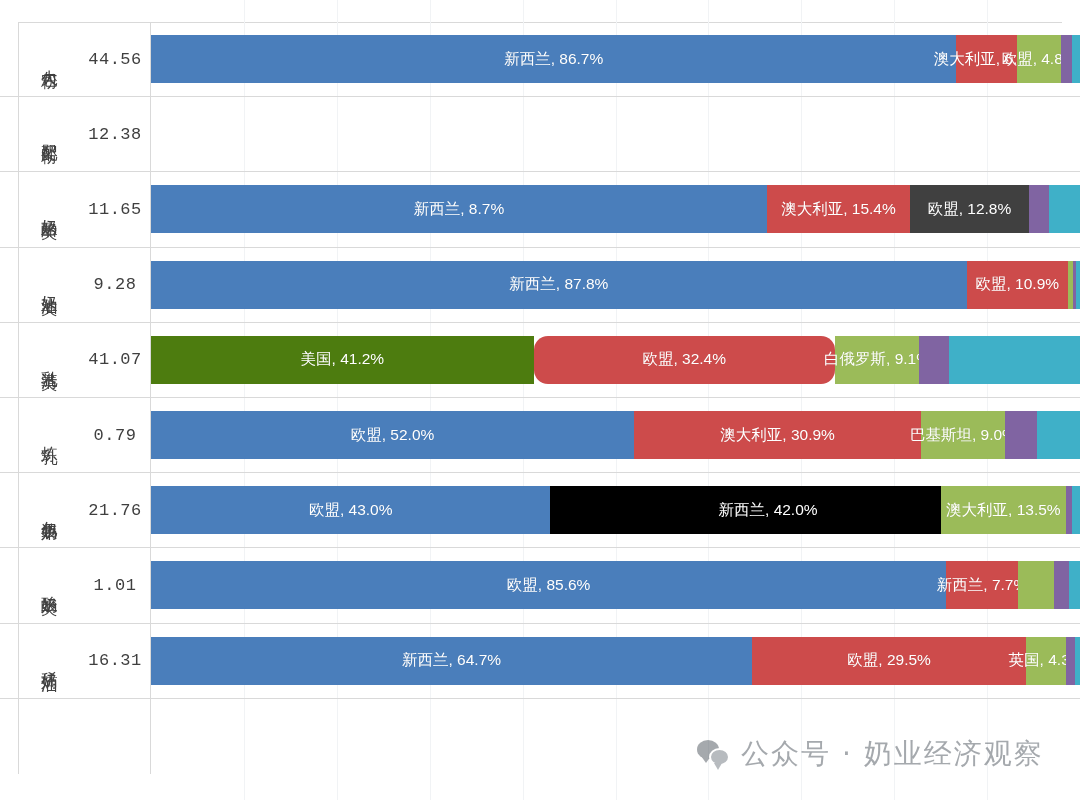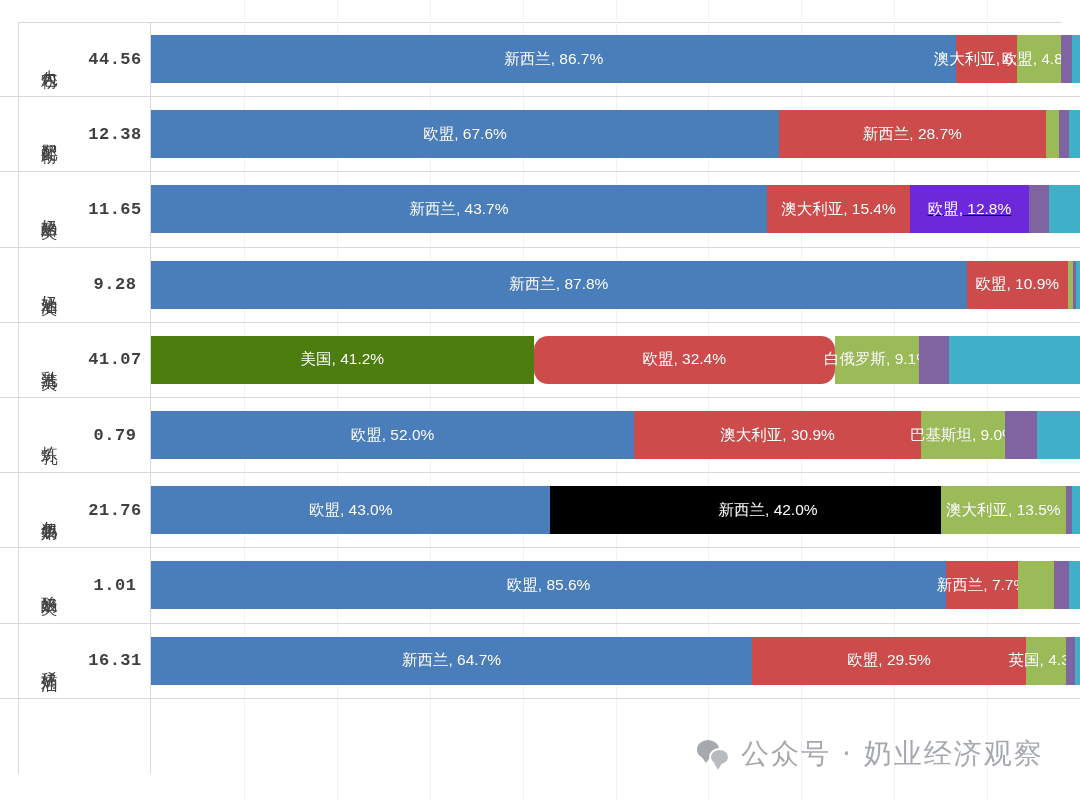--- a/index.html
+++ b/index.html
@@ -85,7 +85,7 @@
     width: 70px; height: 100%;
     display: flex; align-items: center; justify-content: center;
     font-size: 17px;
-    font-weight: bold;
+    font-weight: normal;
     color: #3f3f3f;
     font-family: "Liberation Mono", "DejaVu Sans Mono", monospace;
     letter-spacing: 0.5px;

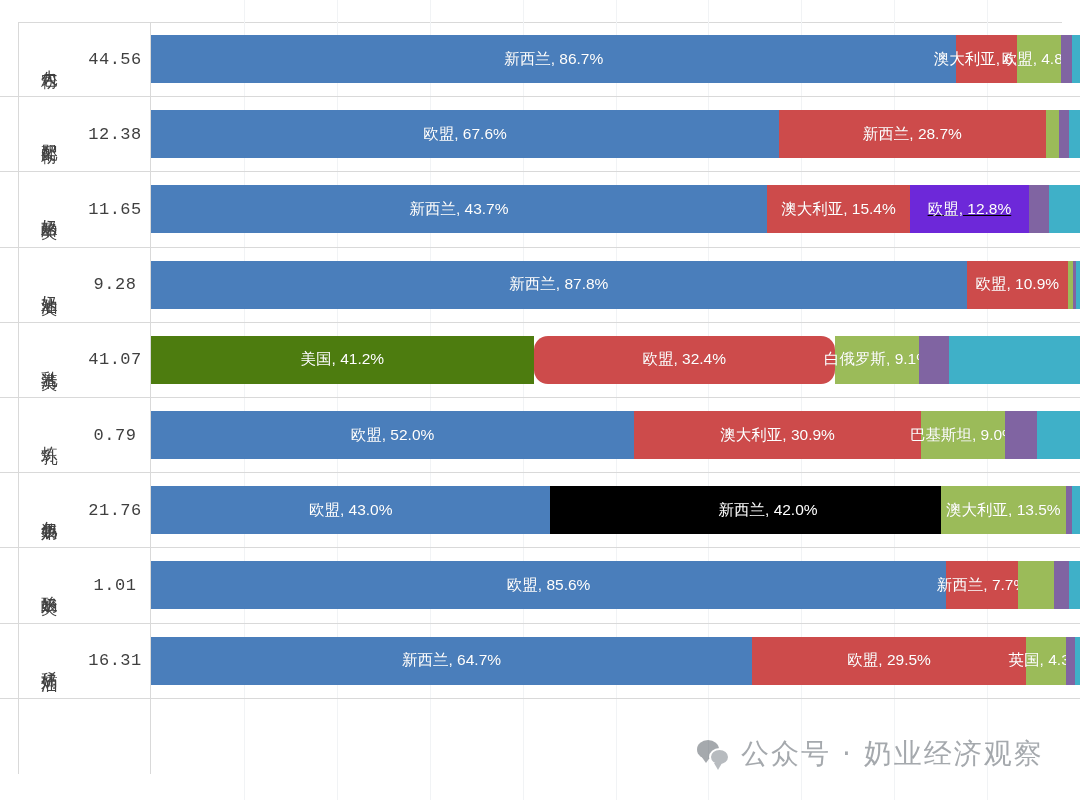--- a/index.html
+++ b/index.html
@@ -209,19 +209,6 @@
           </div>
         </div>
         <div class="value-cell">12.38</div>
-        <div class="bar-cell">
-          <div class="bar">
-            <div class="seg" style="width: 67.6%; background: rgb(74, 126, 187);">
-              <span class="seg-label">欧盟, 67.6%</span>
-            </div>
-            <div class="seg" style="width: 28.7%; background: rgb(205, 75, 75);">
-              <span class="seg-label">新西兰, 28.7%</span>
-            </div>
-            <div class="seg" style="width: 1.4%; background: rgb(155, 187, 89);"></div>
-            <div class="seg" style="width: 1.1%; background: rgb(128, 100, 162);"></div>
-            <div class="seg" style="width: 1.2%; background: rgb(63, 176, 200);"></div>
-          </div>
-        </div>
       </div>
       <div class="row">
         <div class="cat-cell">

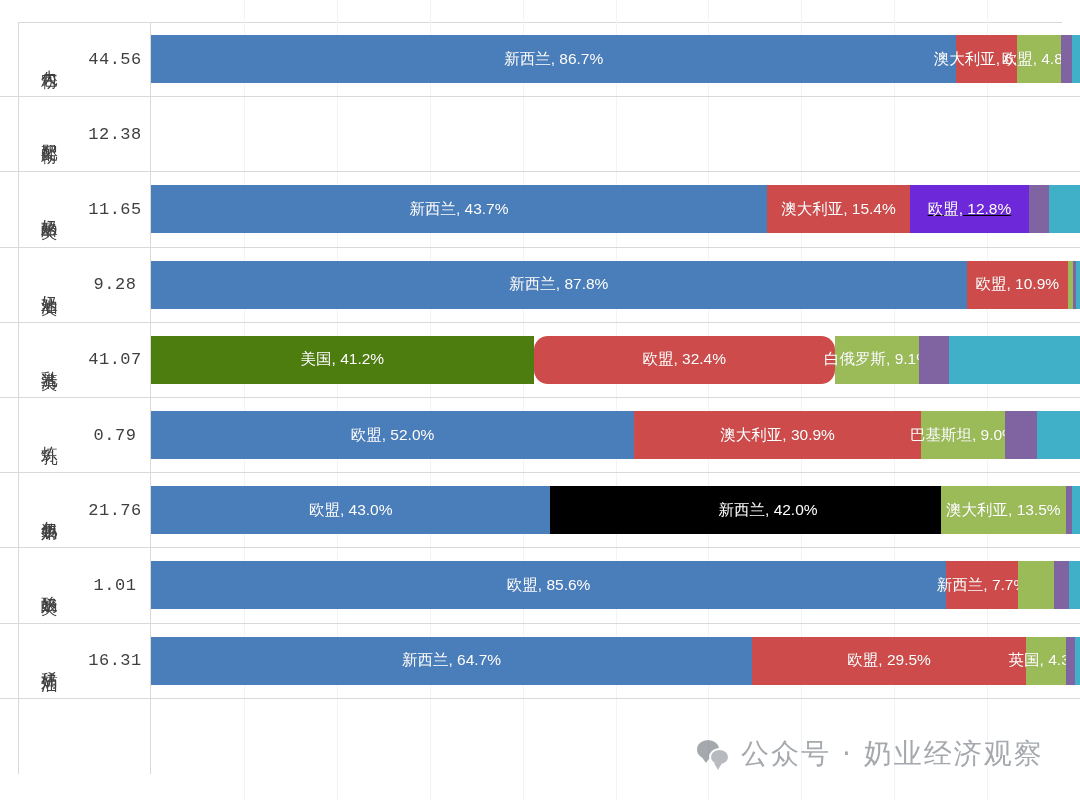--- a/index.html
+++ b/index.html
@@ -220,7 +220,7 @@
         <div class="bar-cell">
           <div class="bar">
             <div class="seg" style="width: 66.3%; background: rgb(74, 126, 187);">
-              <span class="seg-label">新西兰, 43.7%</span>
+              <span class="seg-label">新西兰, 8.7%</span>
             </div>
             <div class="seg" style="width: 15.4%; background: rgb(205, 75, 75);">
               <span class="seg-label">澳大利亚, 15.4%</span>

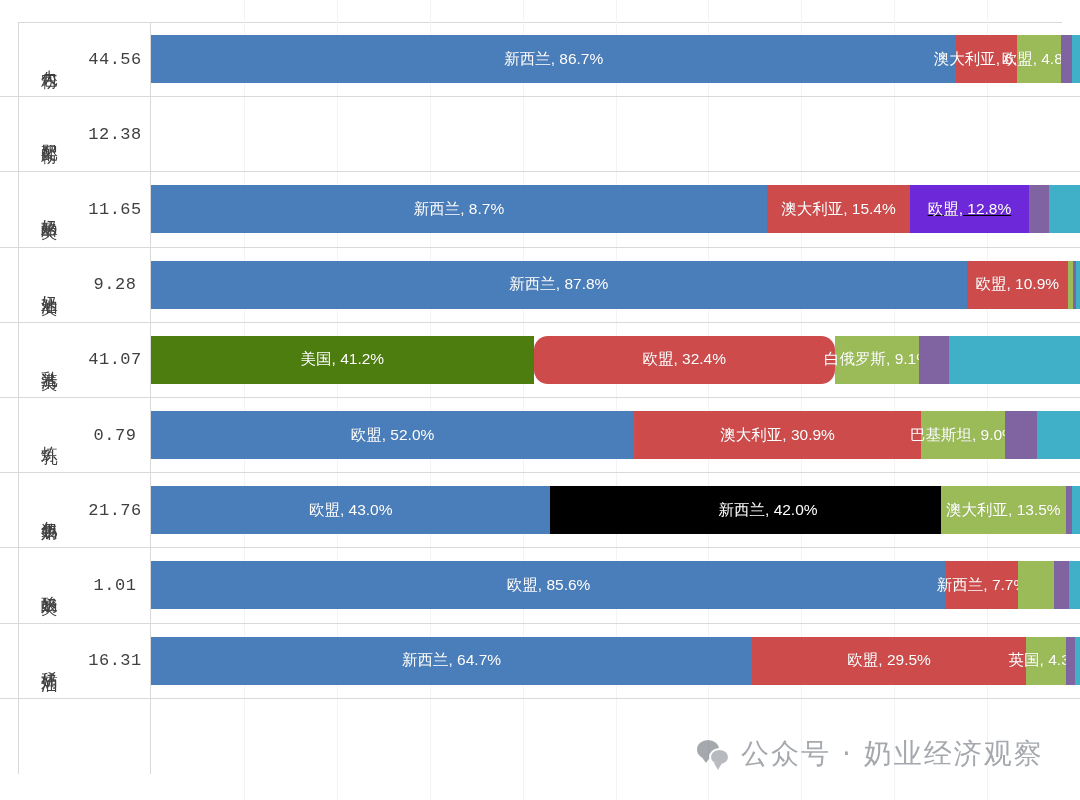--- a/index.html
+++ b/index.html
@@ -225,7 +225,7 @@
             <div class="seg" style="width: 15.4%; background: rgb(205, 75, 75);">
               <span class="seg-label">澳大利亚, 15.4%</span>
             </div>
-            <div class="seg" style="width: 12.8%; background: #6d28d9; text-decoration: underline;">
+            <div class="seg" style="width: 12.8%; background: #404040;">
               <span class="seg-label">欧盟, 12.8%</span>
             </div>
             <div class="seg" style="width: 2.2%; background: rgb(128, 100, 162);"></div>

